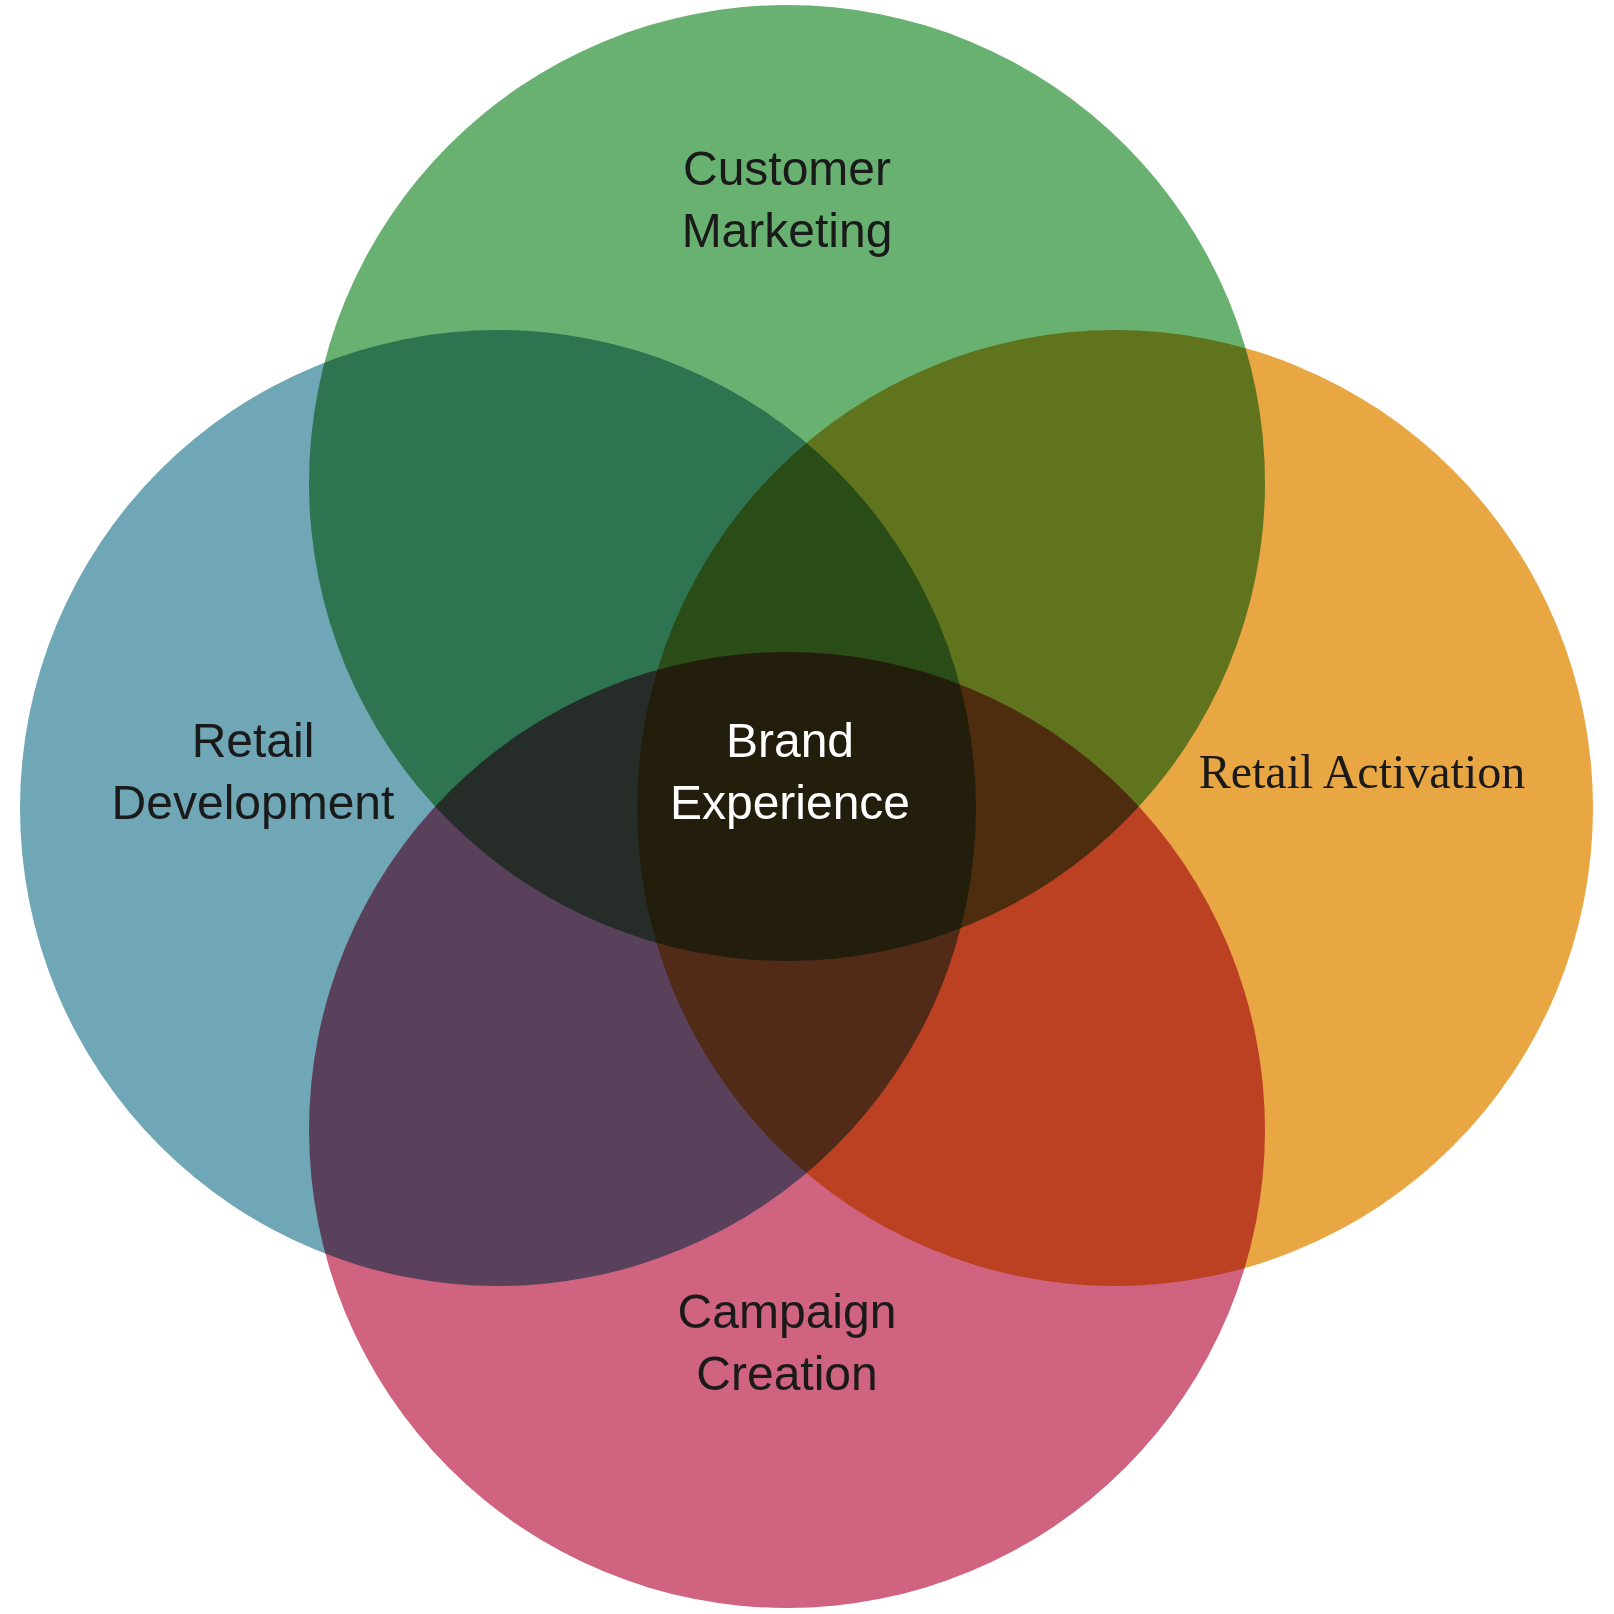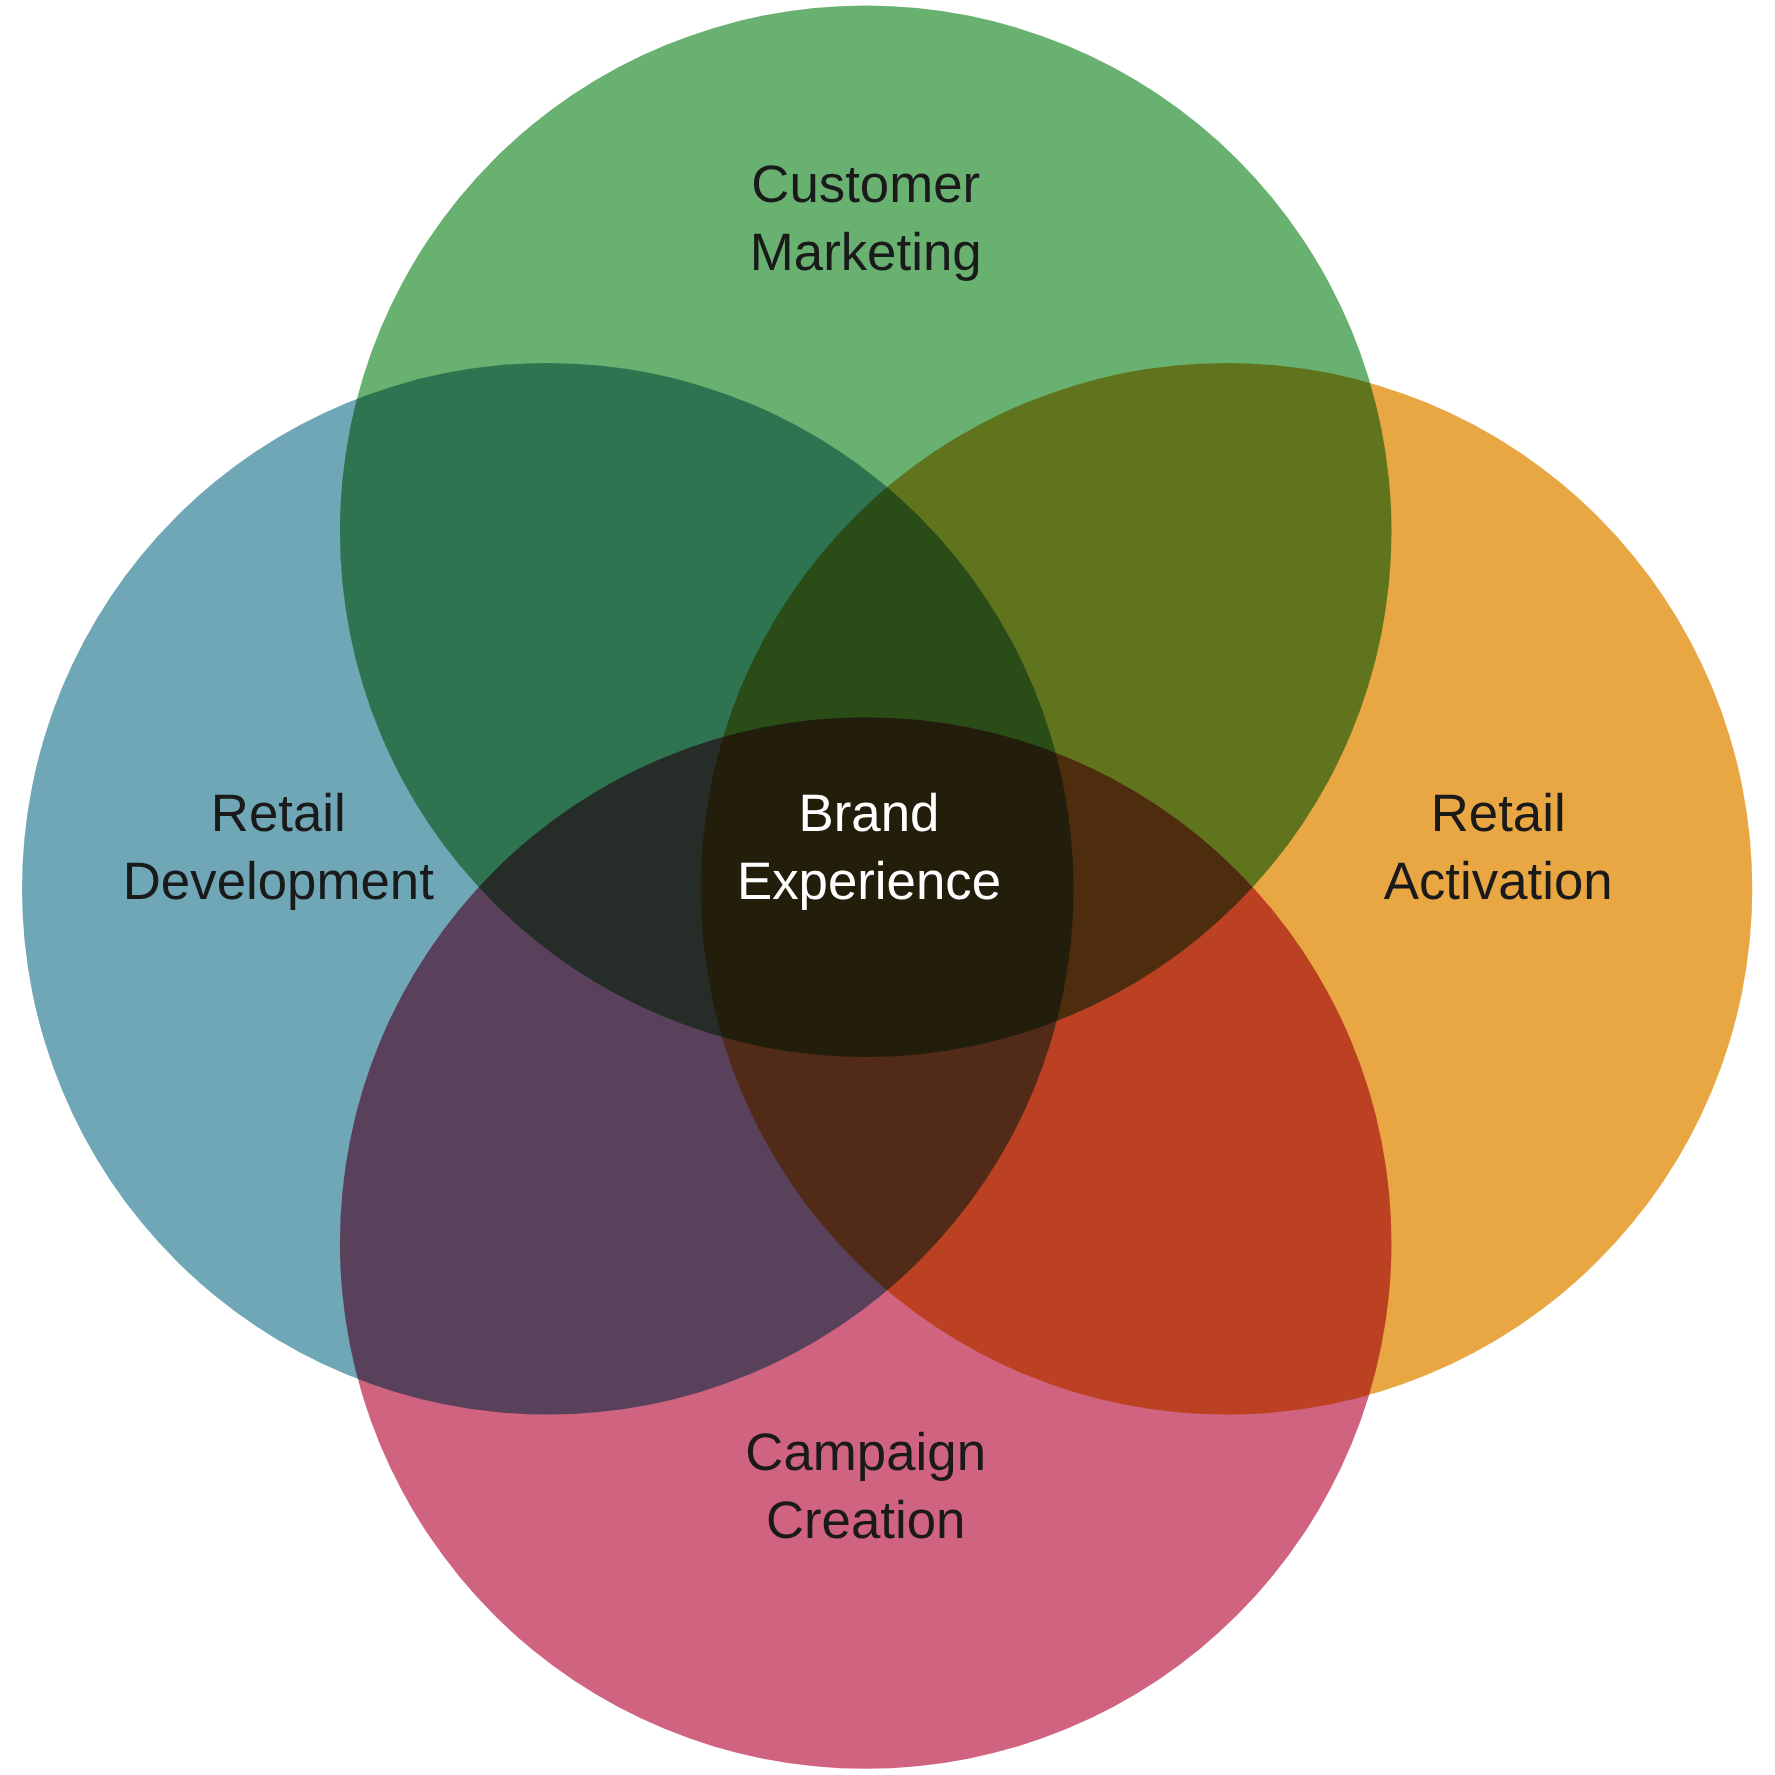--- a/index.html
+++ b/index.html
@@ -71,7 +71,7 @@
 
   <div class="venn-label left" style="color: rgb(26, 26, 26);">Retail Development</div>
 
-  <div class="venn-label right" style="color: rgb(26, 26, 26);">Retail Activation</div>
+  <div class="venn-label right" style="color: rgb(26, 26, 26); font-family: Liberation Serif, serif;">Retail Activation</div>
 
   <div class="venn-label bottom" style="color: rgb(26, 26, 26); margin-top: 10px;">Campaign Creation</div>
 

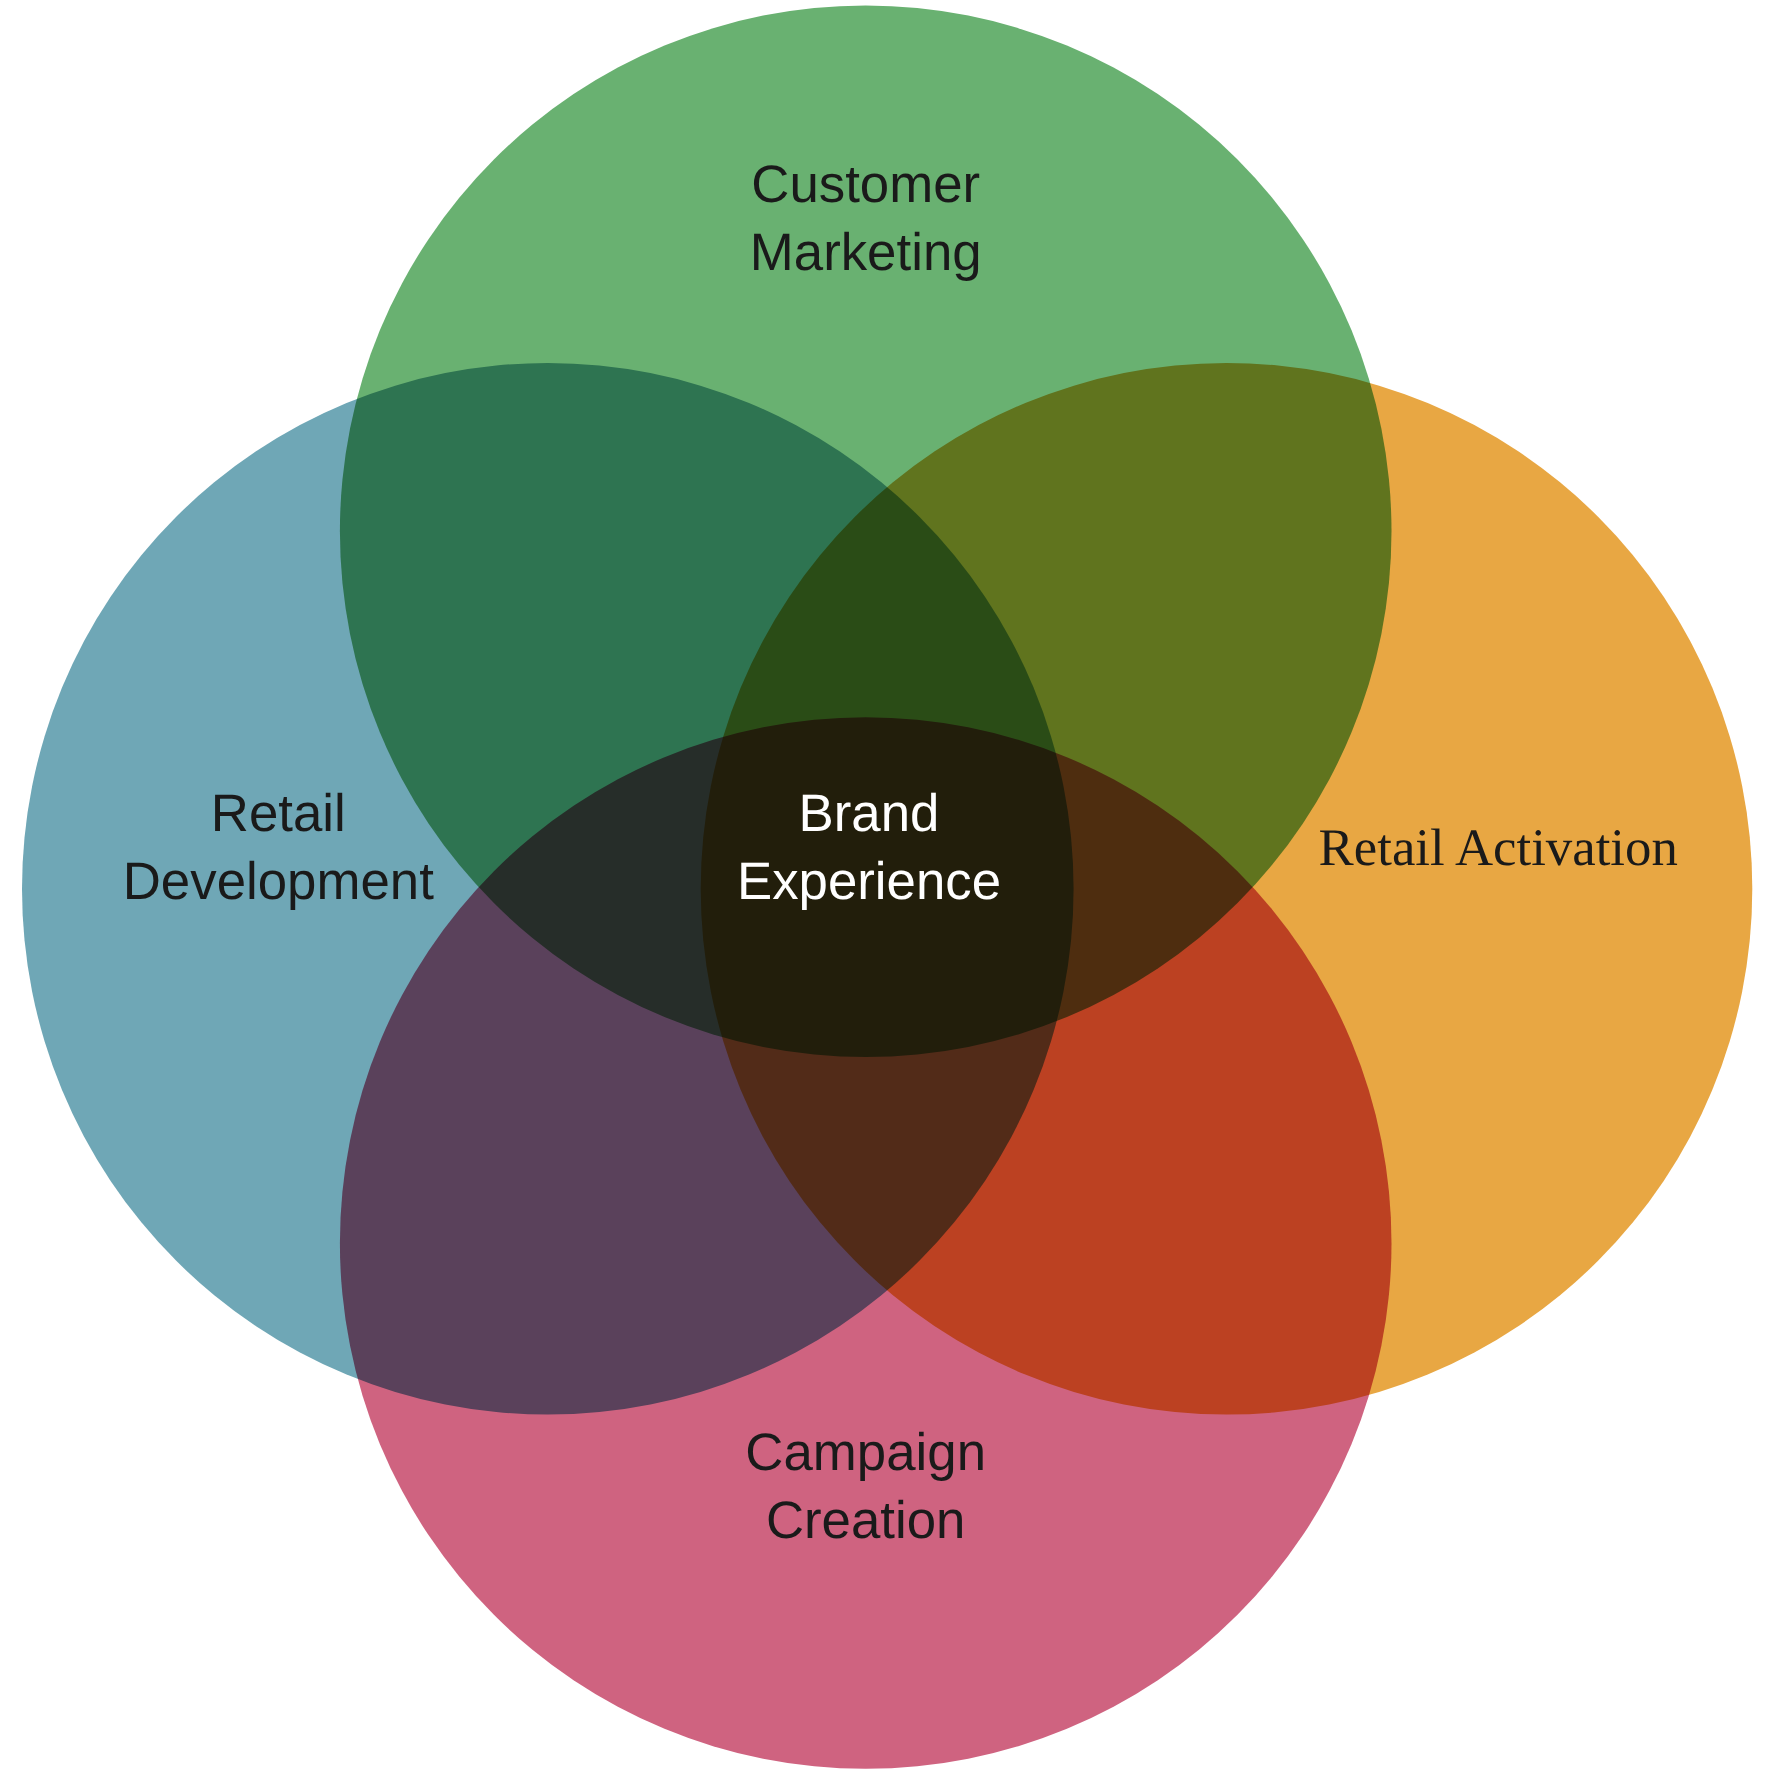--- a/index.html
+++ b/index.html
@@ -73,7 +73,7 @@
 
   <div class="venn-label right" style="color: rgb(26, 26, 26); font-family: Liberation Serif, serif;">Retail Activation</div>
 
-  <div class="venn-label bottom" style="color: rgb(26, 26, 26); margin-top: 10px;">Campaign Creation</div>
+  <div class="venn-label bottom" style="color: rgb(26, 26, 26);">Campaign Creation</div>
 
   <div class="venn-label center" style="color: rgb(255, 255, 255);">Brand Experience</div>
 

